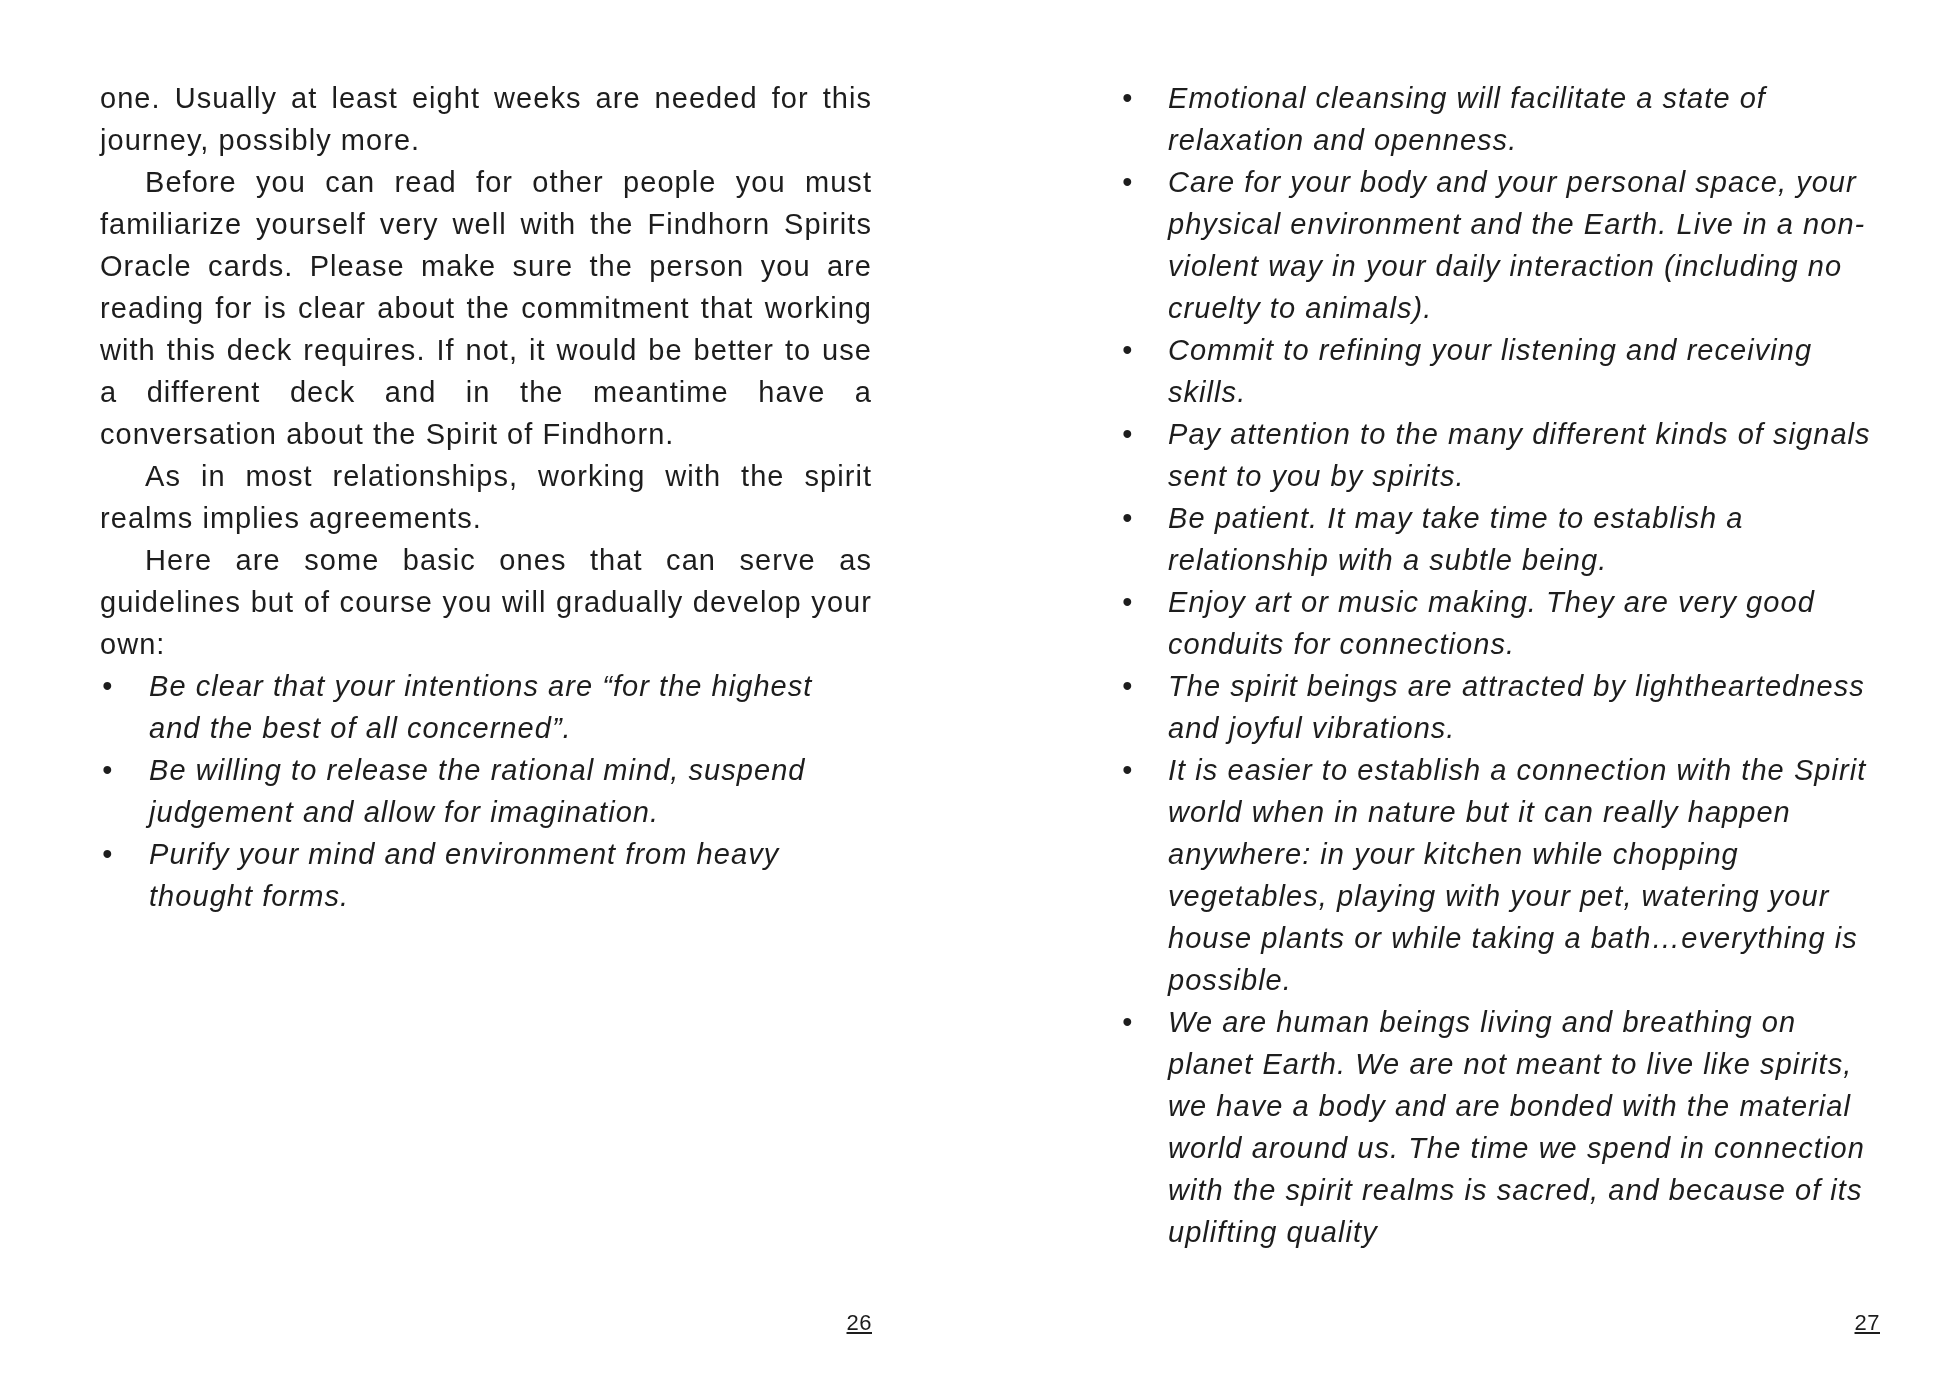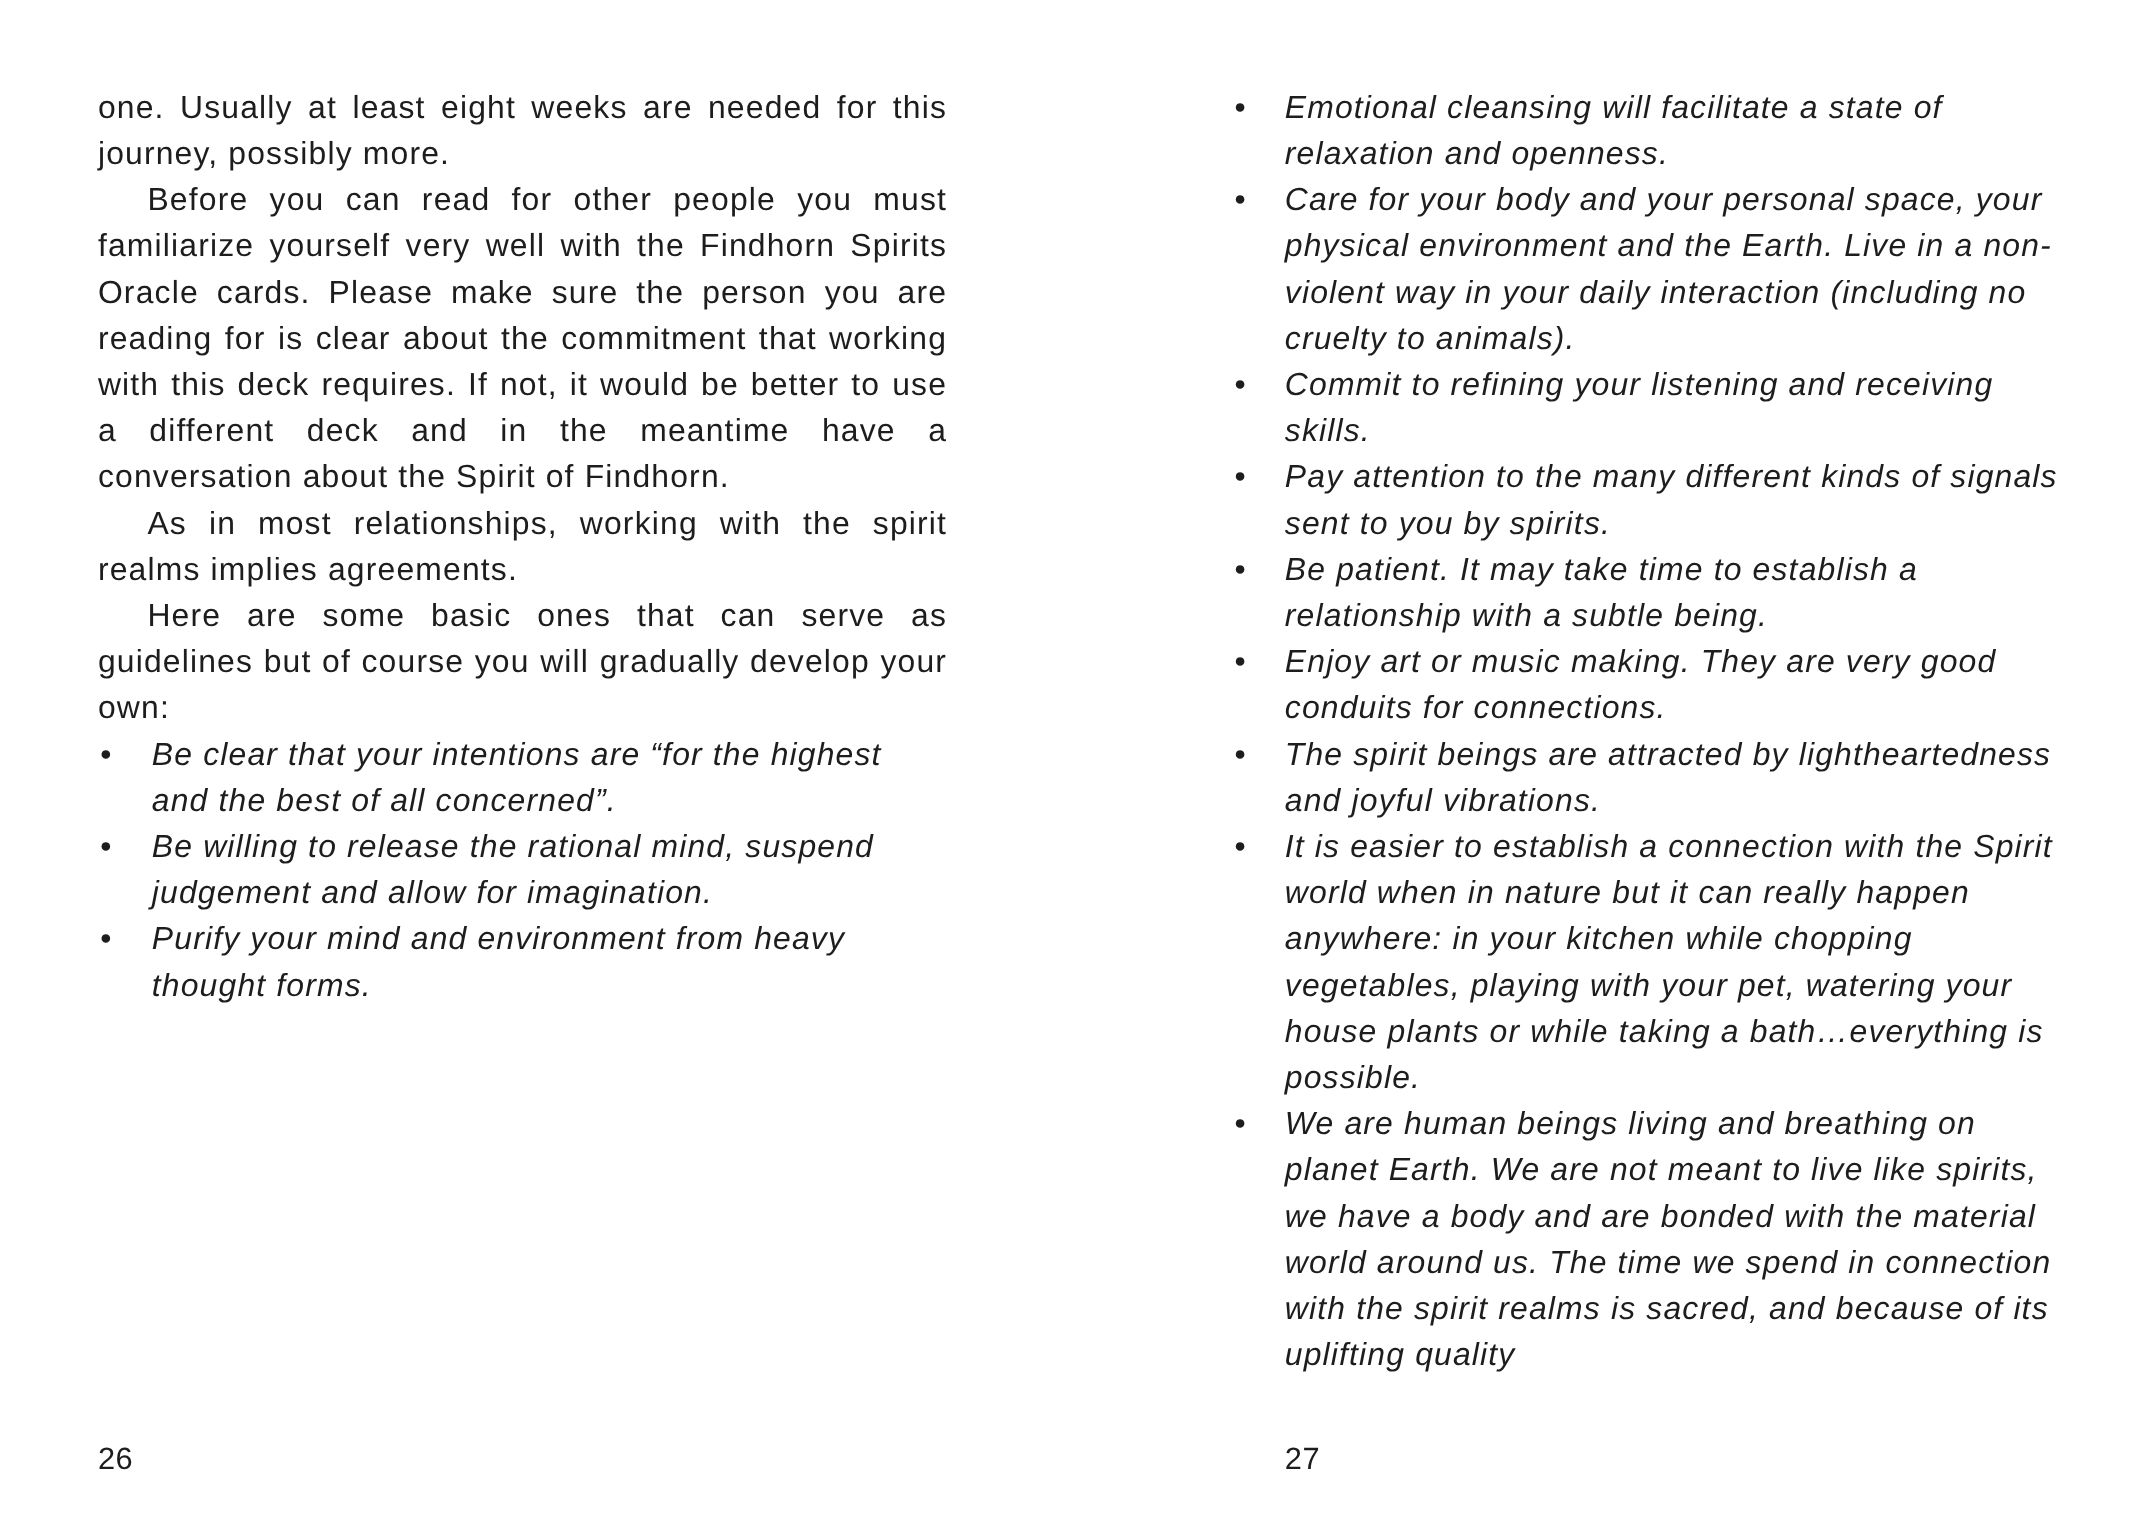--- a/index.html
+++ b/index.html
@@ -26,7 +26,7 @@
     width: 980px;
     height: 1400px;
   }
-  .page.left  { left: 1px; }
+  .page.left  { left: 12px; }
   .page.right { left: 980px; }
 
   .textblock {

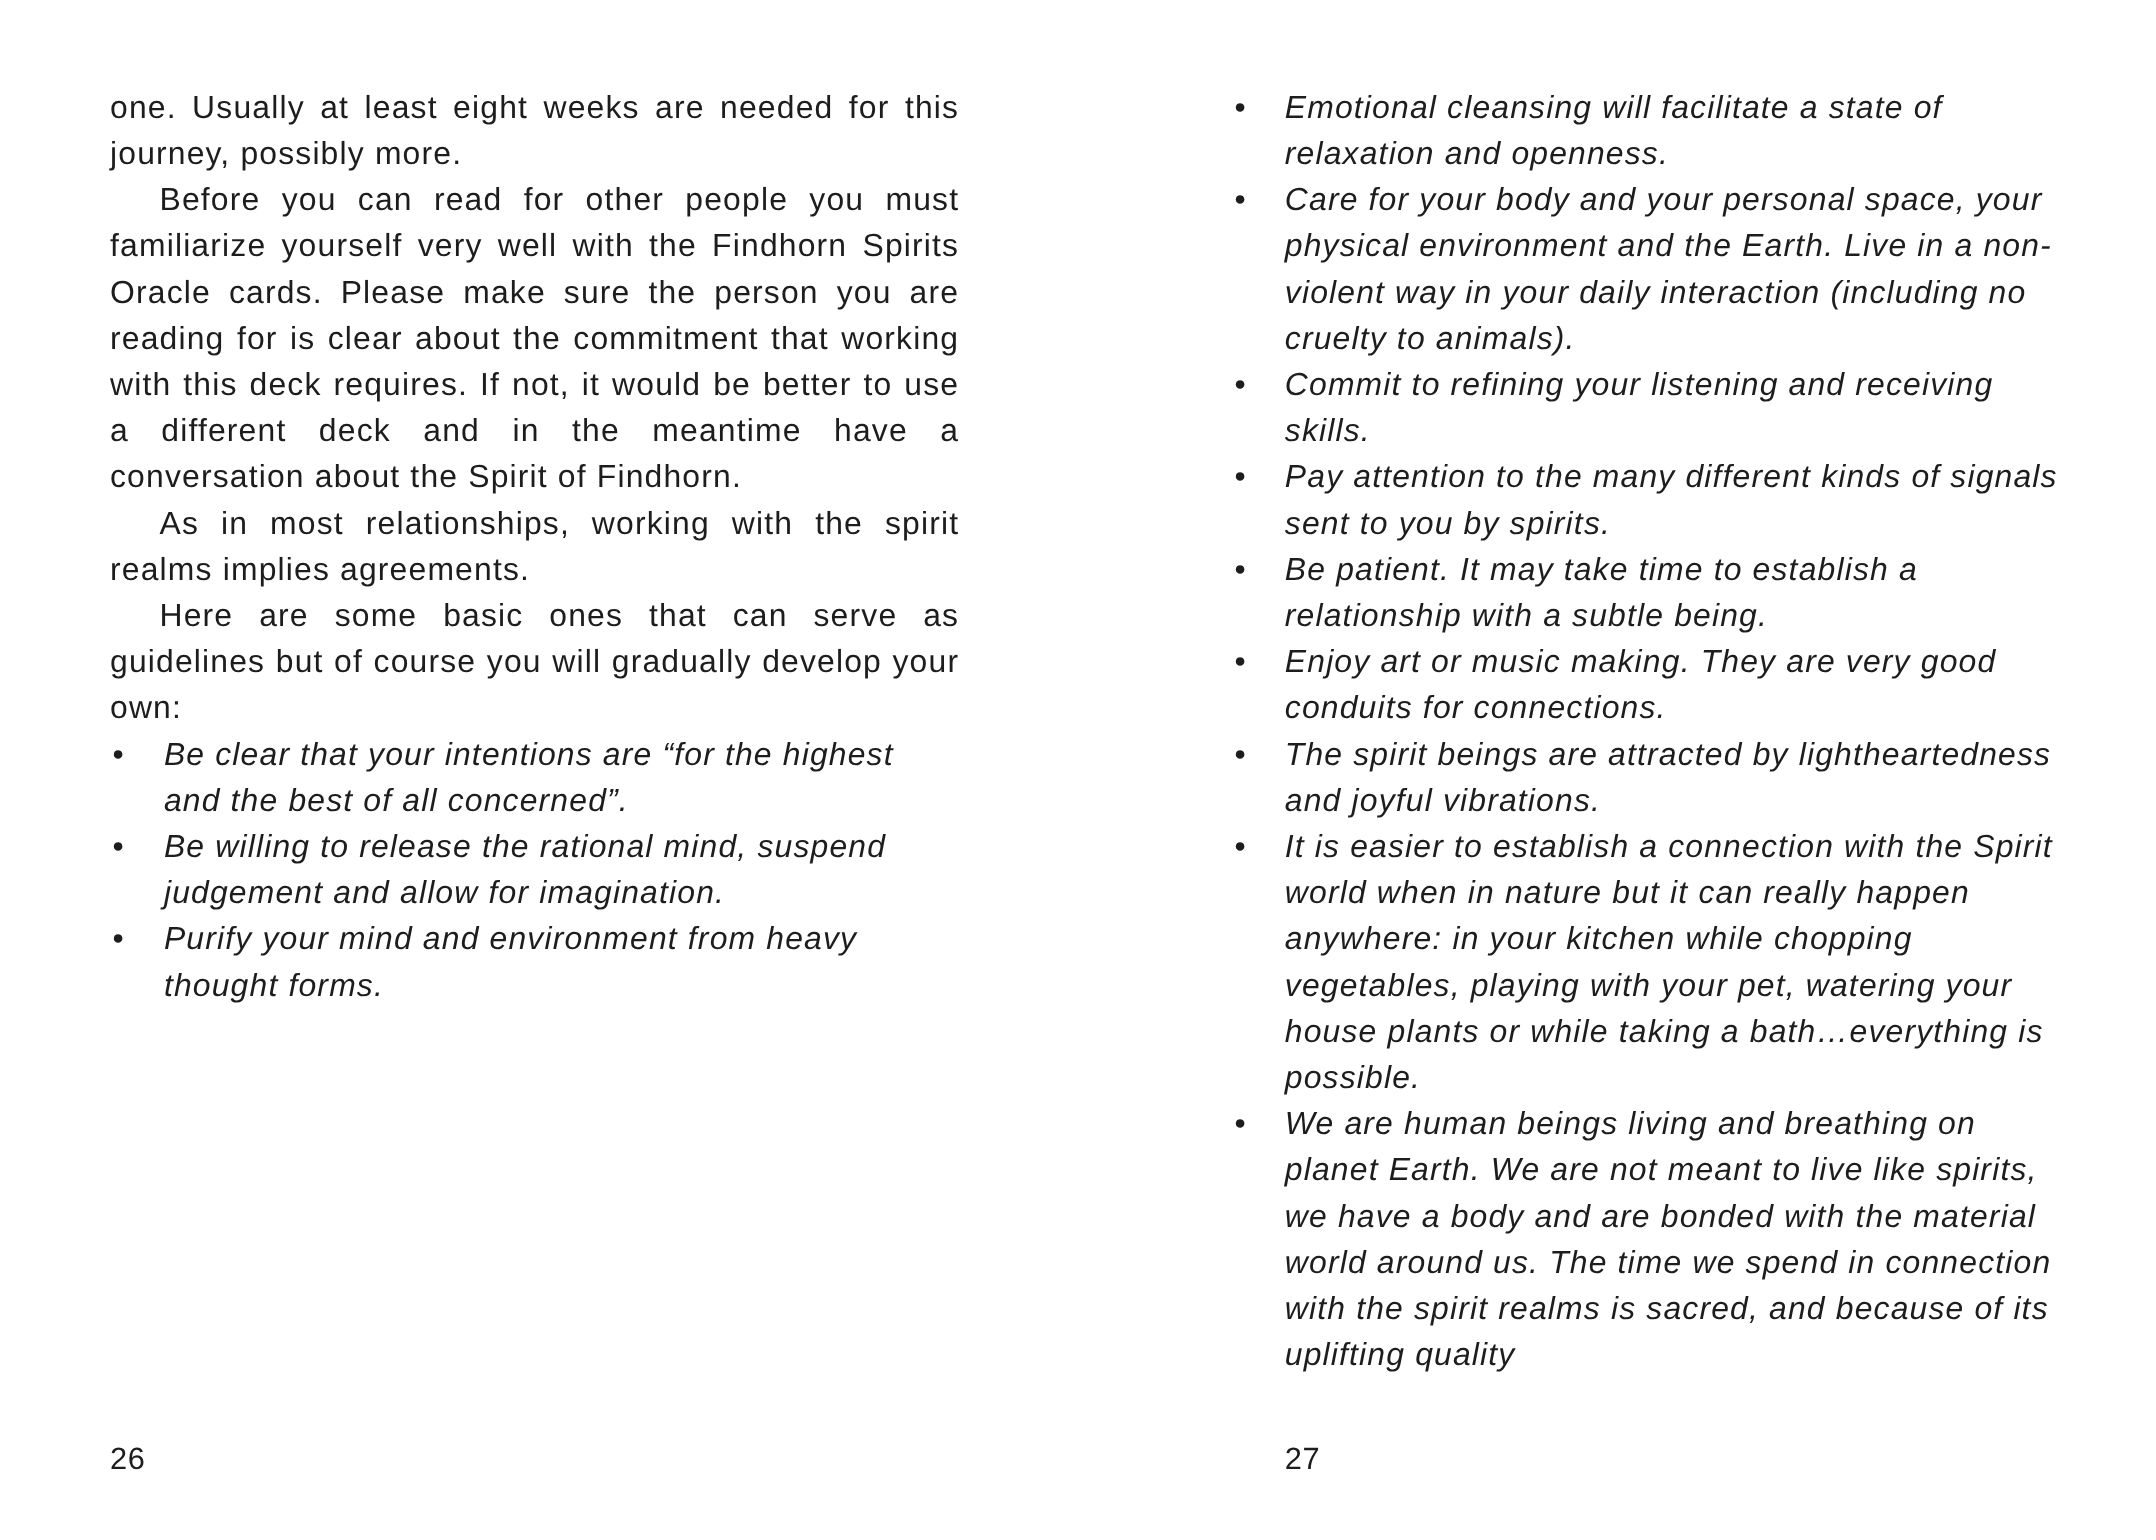--- a/index.html
+++ b/index.html
@@ -78,9 +78,10 @@
   .pagenum {
     position: absolute;
     top: 1310px;
-    text-align: left;
-    font-size: 28px;
+    text-align: right;
+    font-size: 22px;
     letter-spacing: 0.5px;
+    text-decoration: underline;
   }
   .left .pagenum  { left: 88px;  width: 772px; }
   .right .pagenum { left: 188px; width: 712px; }

